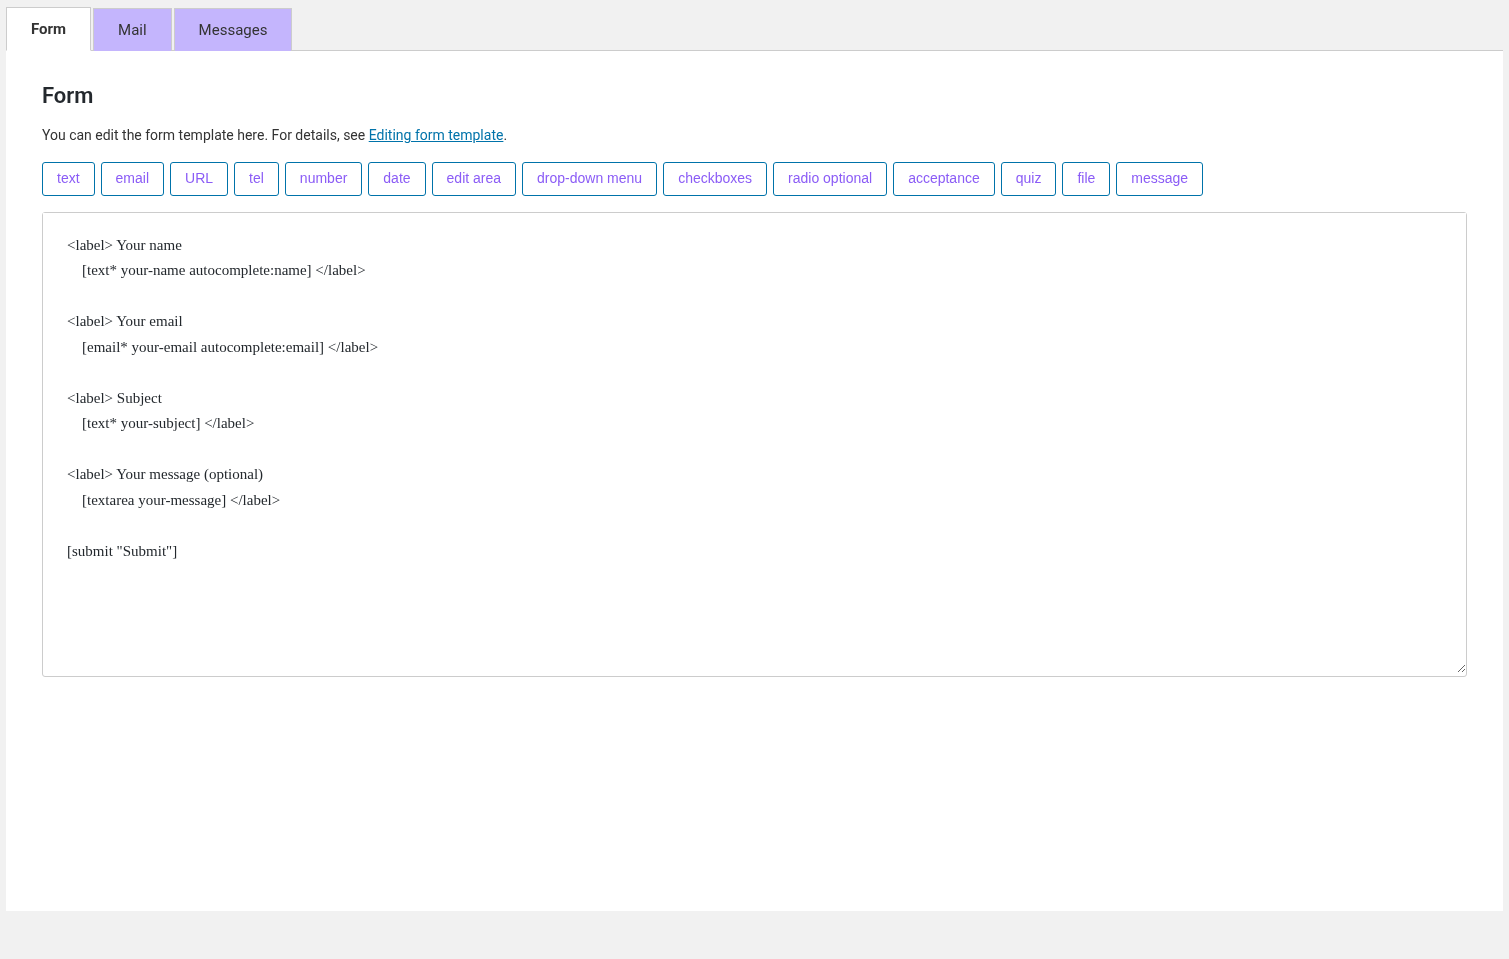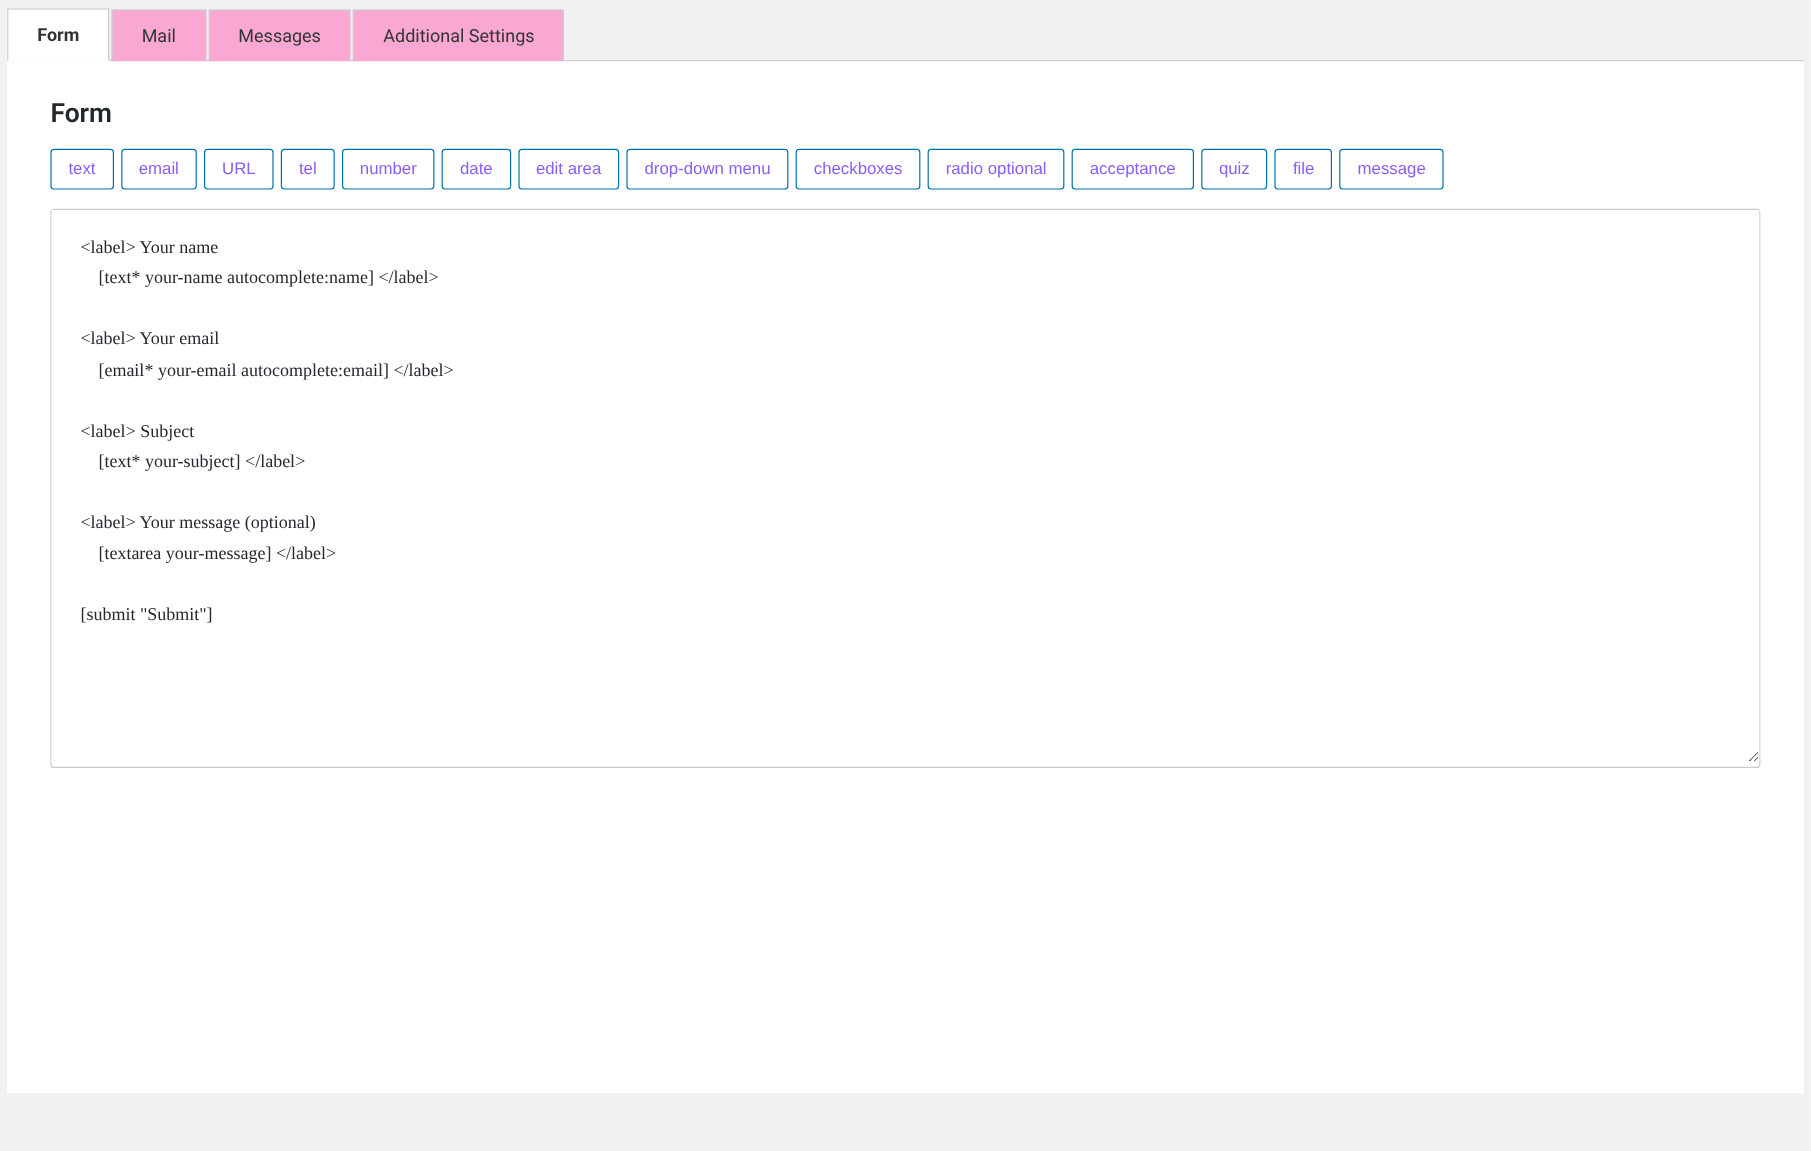--- a/index.html
+++ b/index.html
@@ -33,7 +33,7 @@
       padding: 12px 24px;
       border: 1px solid #ccc;
       border-bottom: none;
-      background: #f9a8d4;
+      background: #c4b5fd;
       cursor: pointer;
       font-size: 15px;
       color: #333;

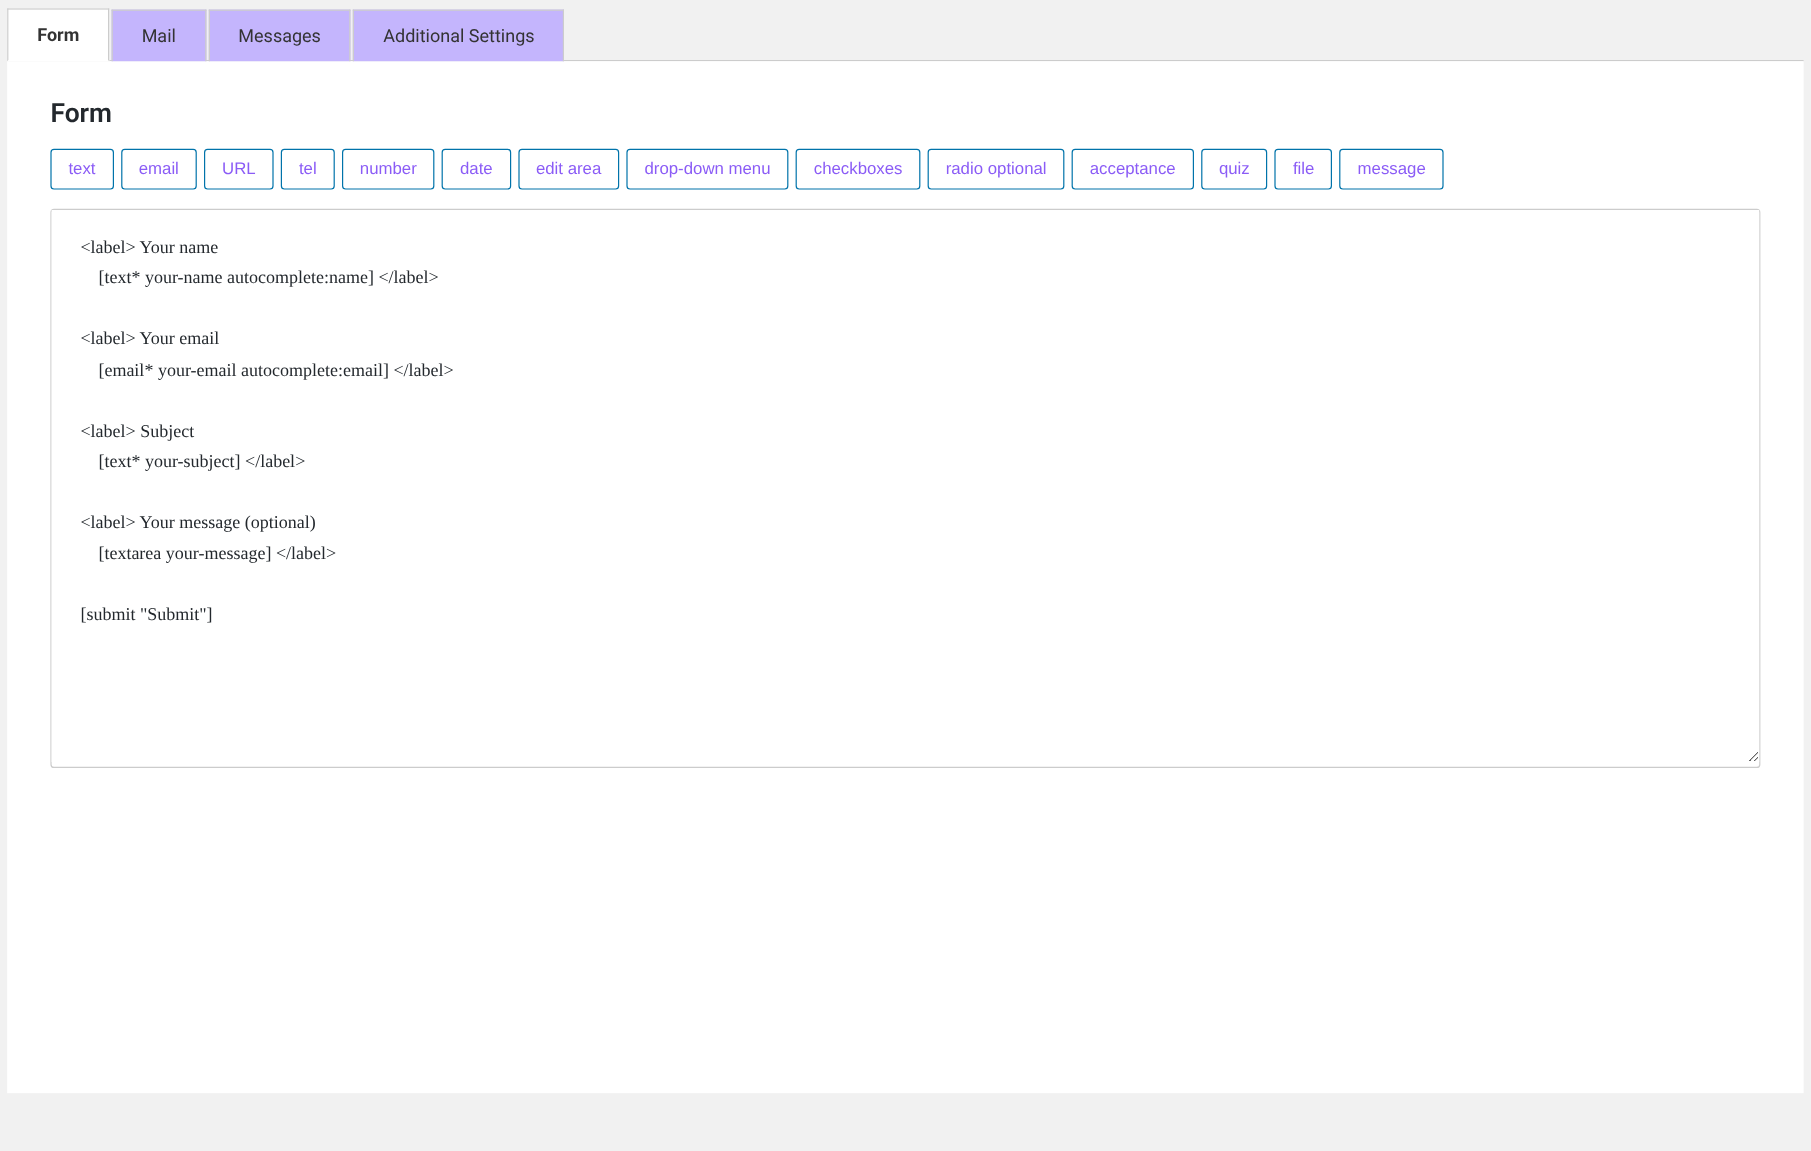--- a/index.html
+++ b/index.html
@@ -124,7 +124,6 @@
     <div class="tab active">Form</div>
     <div class="tab">Mail</div>
     <div class="tab">Messages</div>
-    <div class="tab">Additional Settings</div>
   </div>
 
   <div class="content-area">

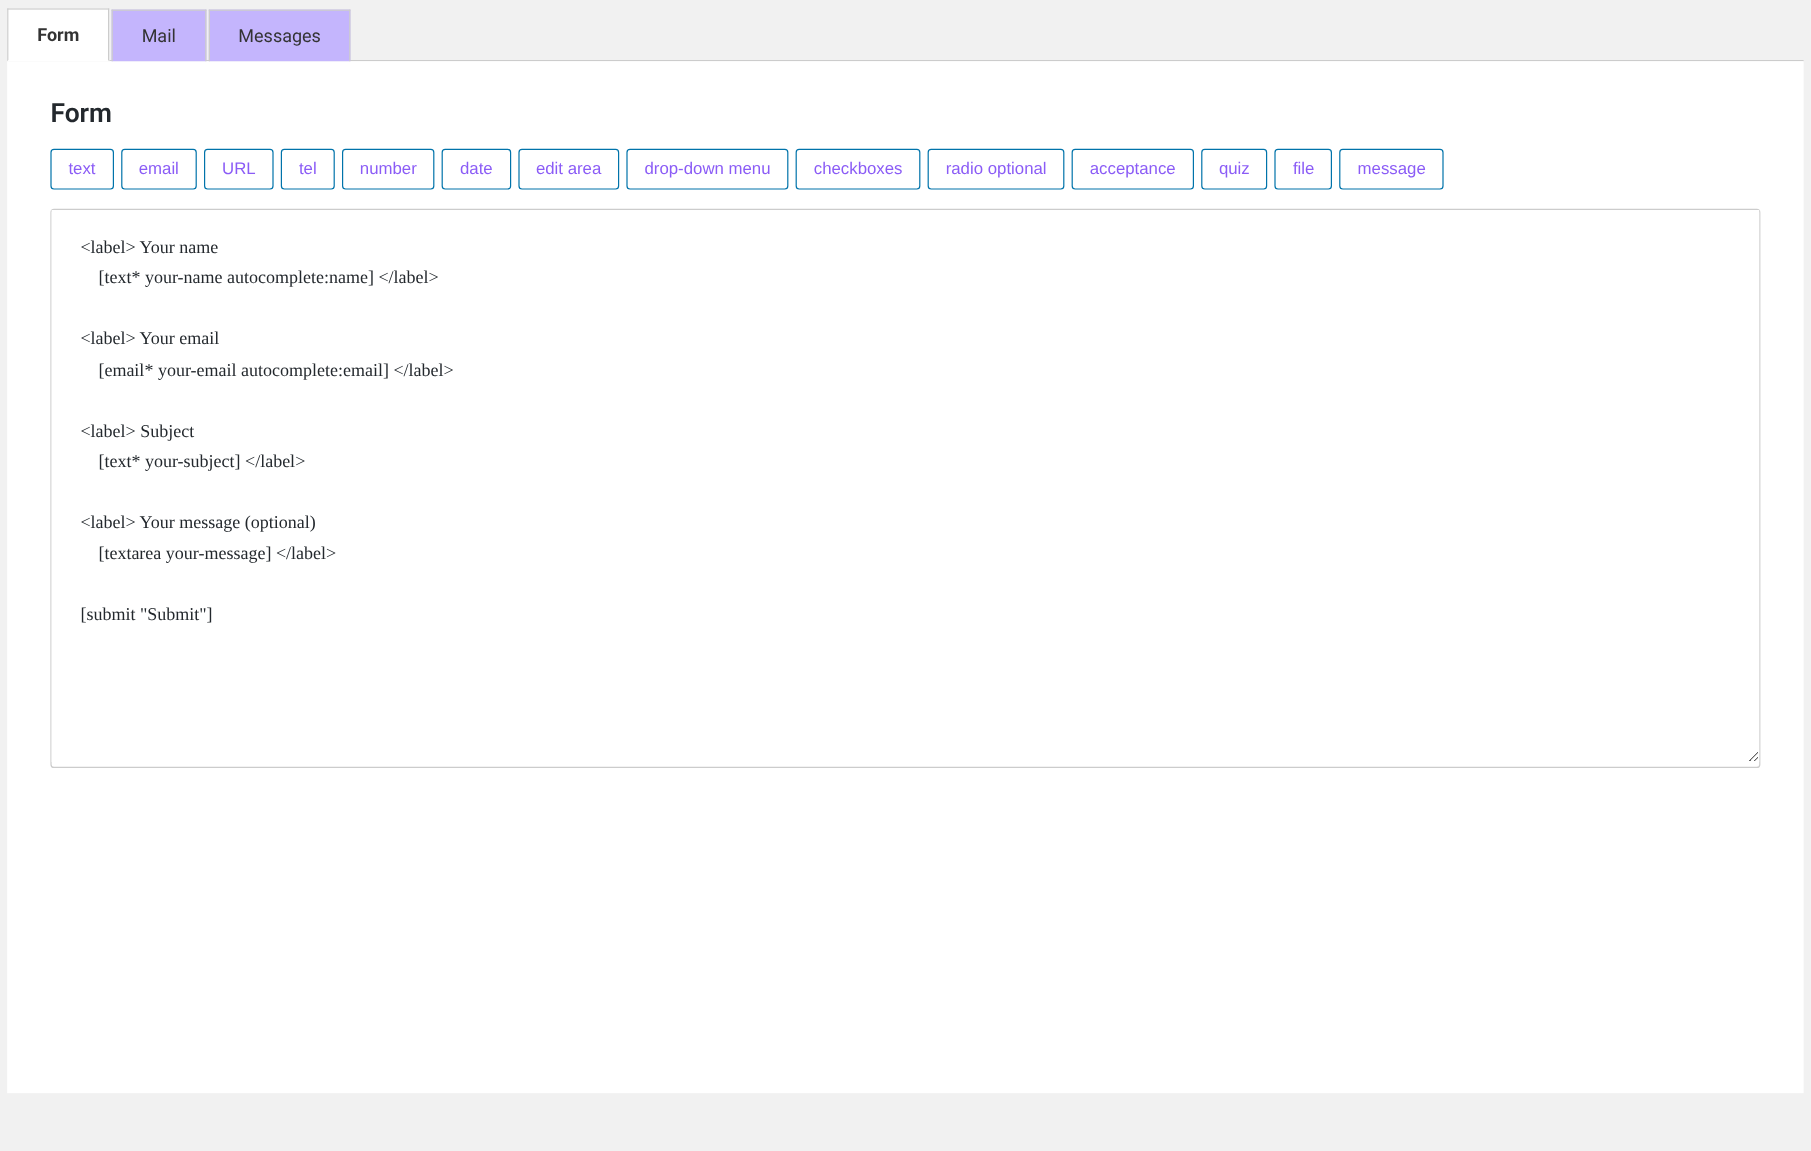--- a/index.html
+++ b/index.html
@@ -130,6 +130,9 @@
 
     <h1 class="page-title">Form</h1>
 
+    <p class="description">
+      <span>You can edit the form template here. For details, see </span><a>Editing form template</a><span>.</span>
+    </p>
 
     <div class="tag-buttons">
       <button class="tag-btn">text</button>

